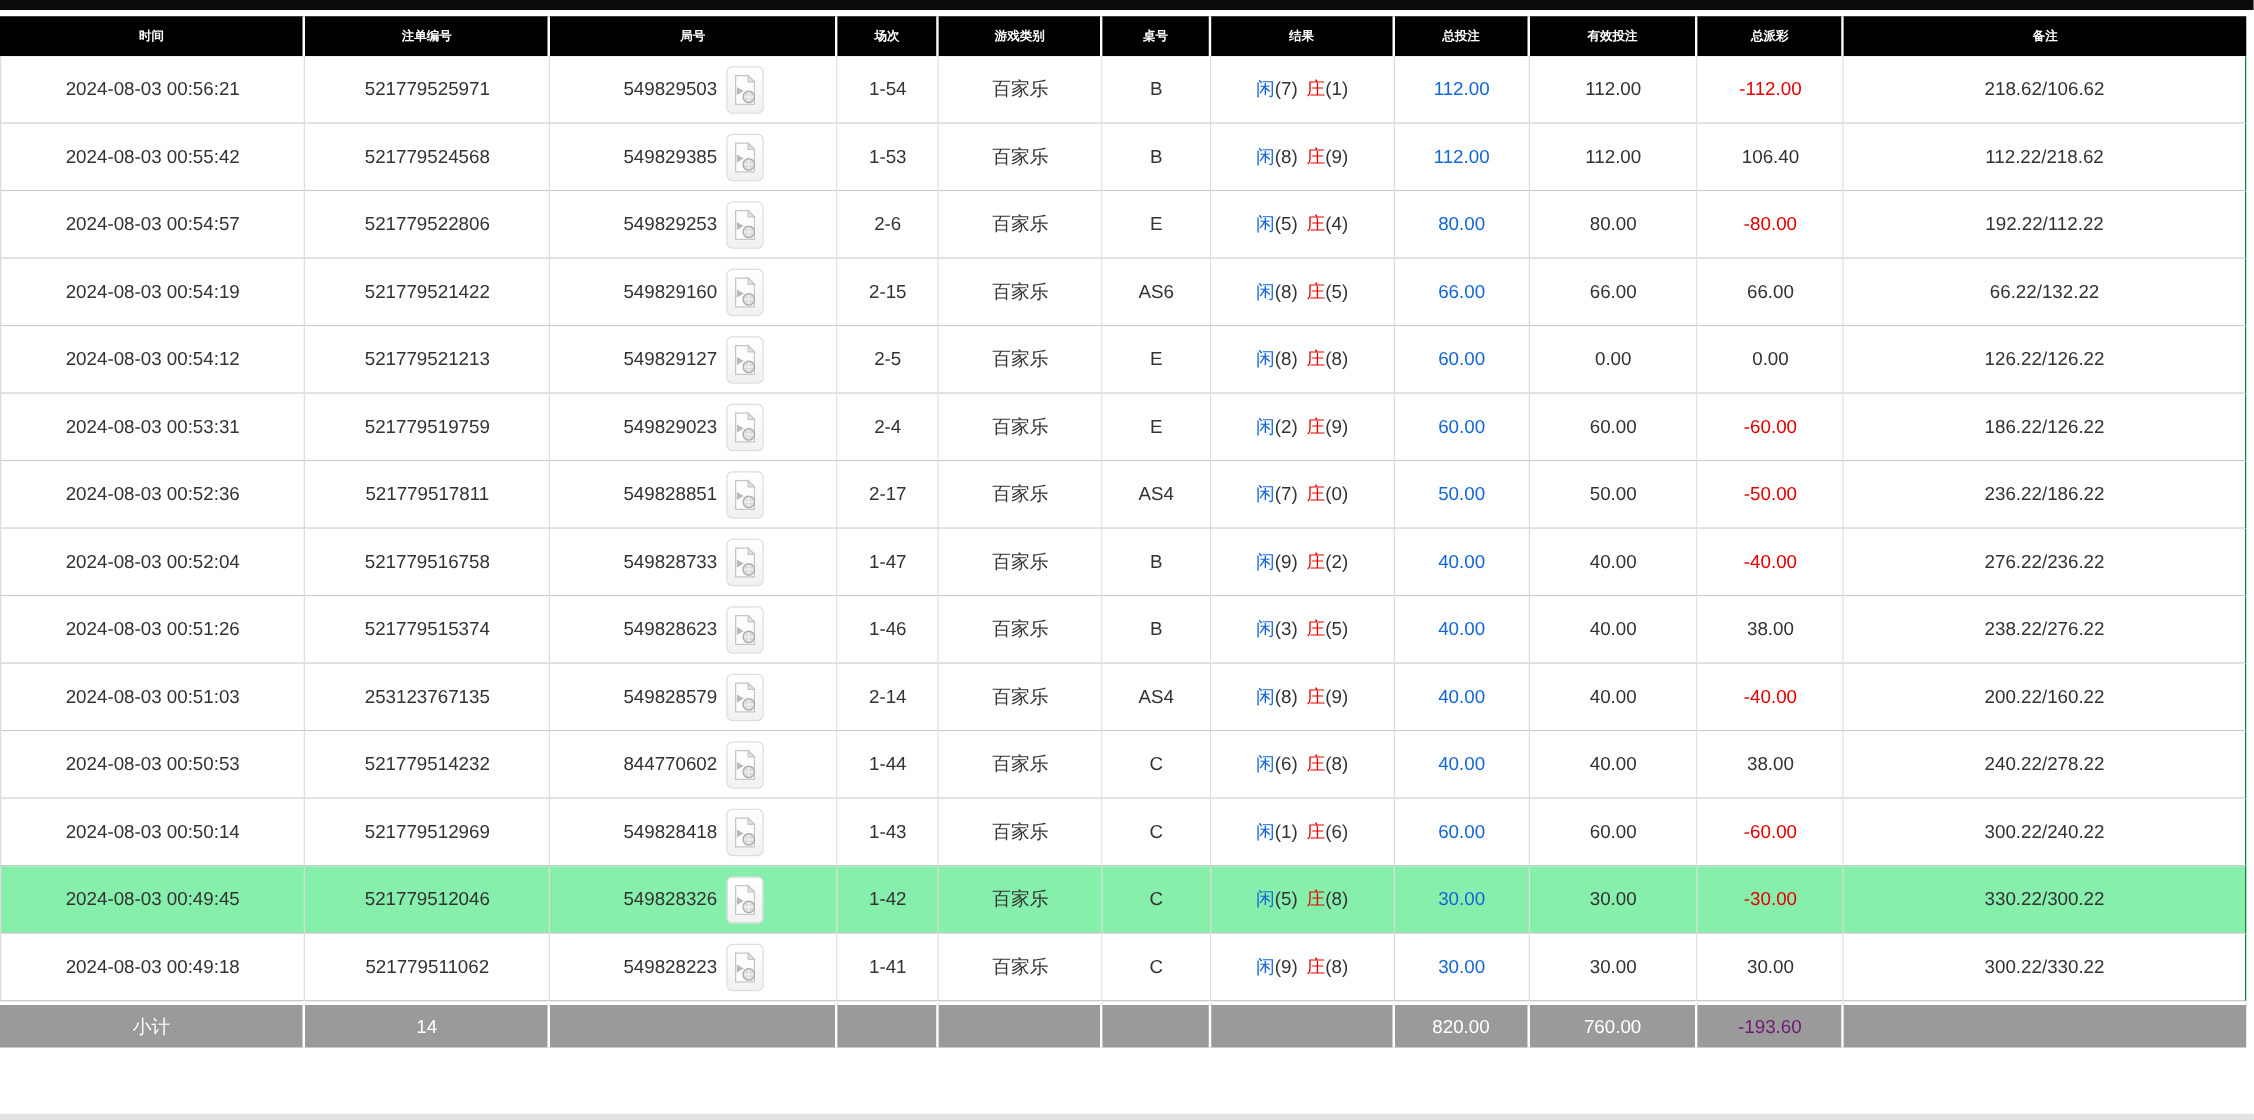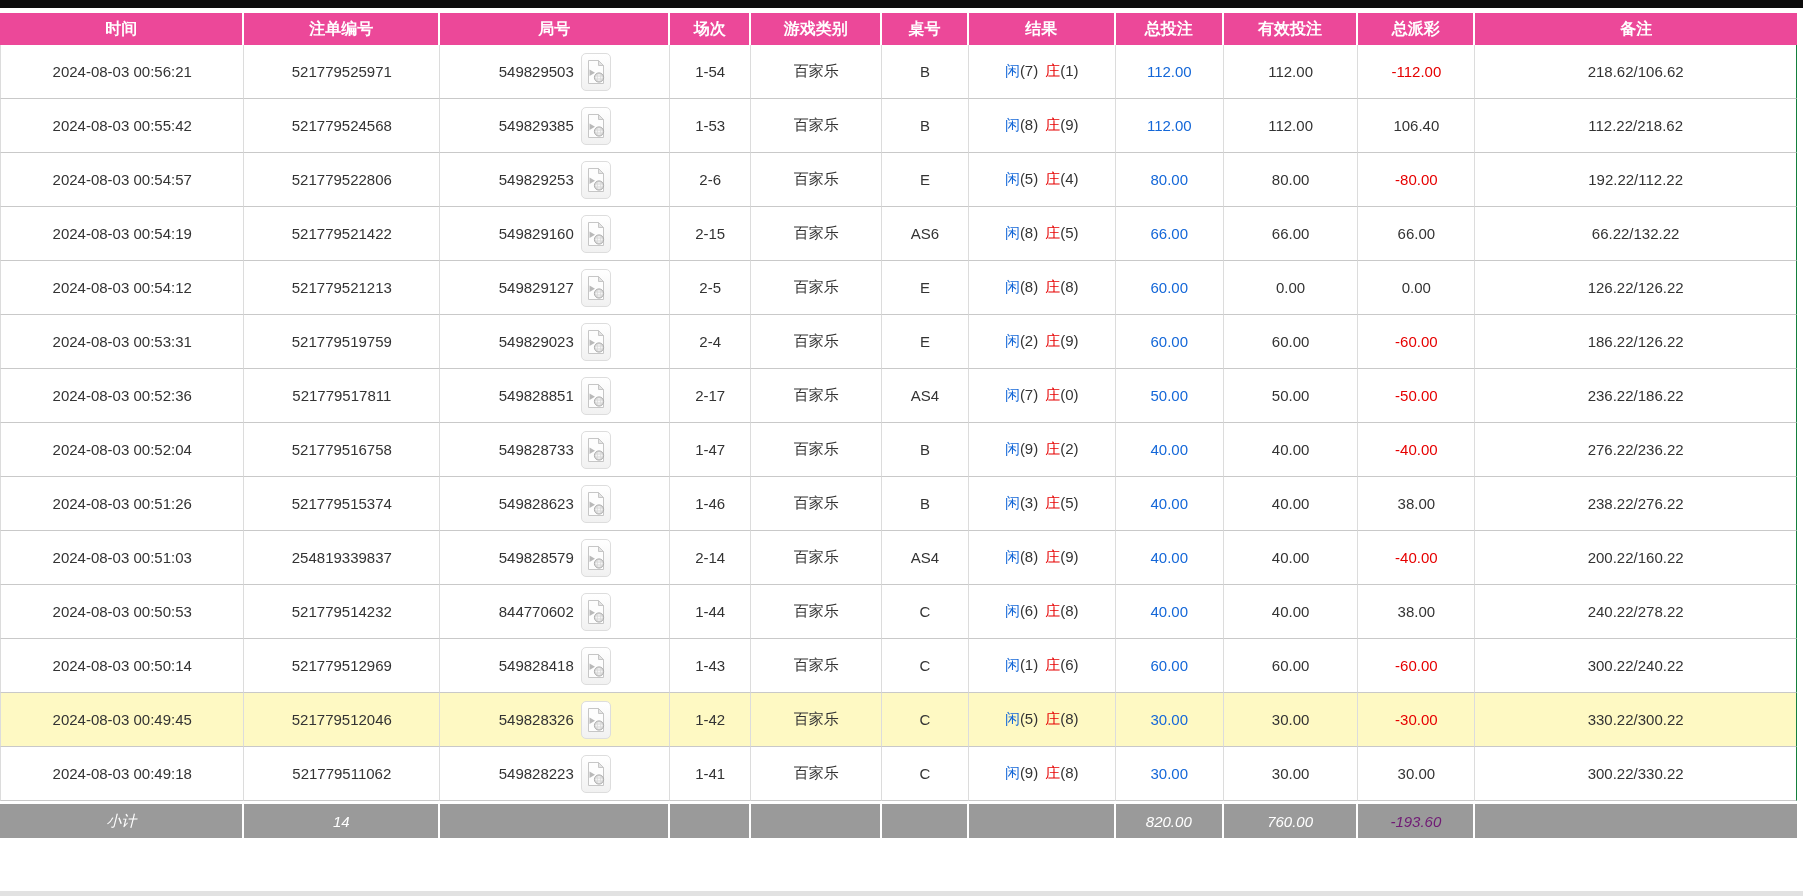--- a/index.html
+++ b/index.html
@@ -14,7 +14,7 @@
 
   
   thead th{
-    background:#ec4899;color:#ffffff;font-weight:bold;font-size:16px;
+    background:#000000;color:#ffffff;font-weight:bold;font-size:10px;
     height:32px;padding:0;text-align:center;
     border-right:2px solid #ffffff;overflow:hidden;white-space:nowrap;
   }

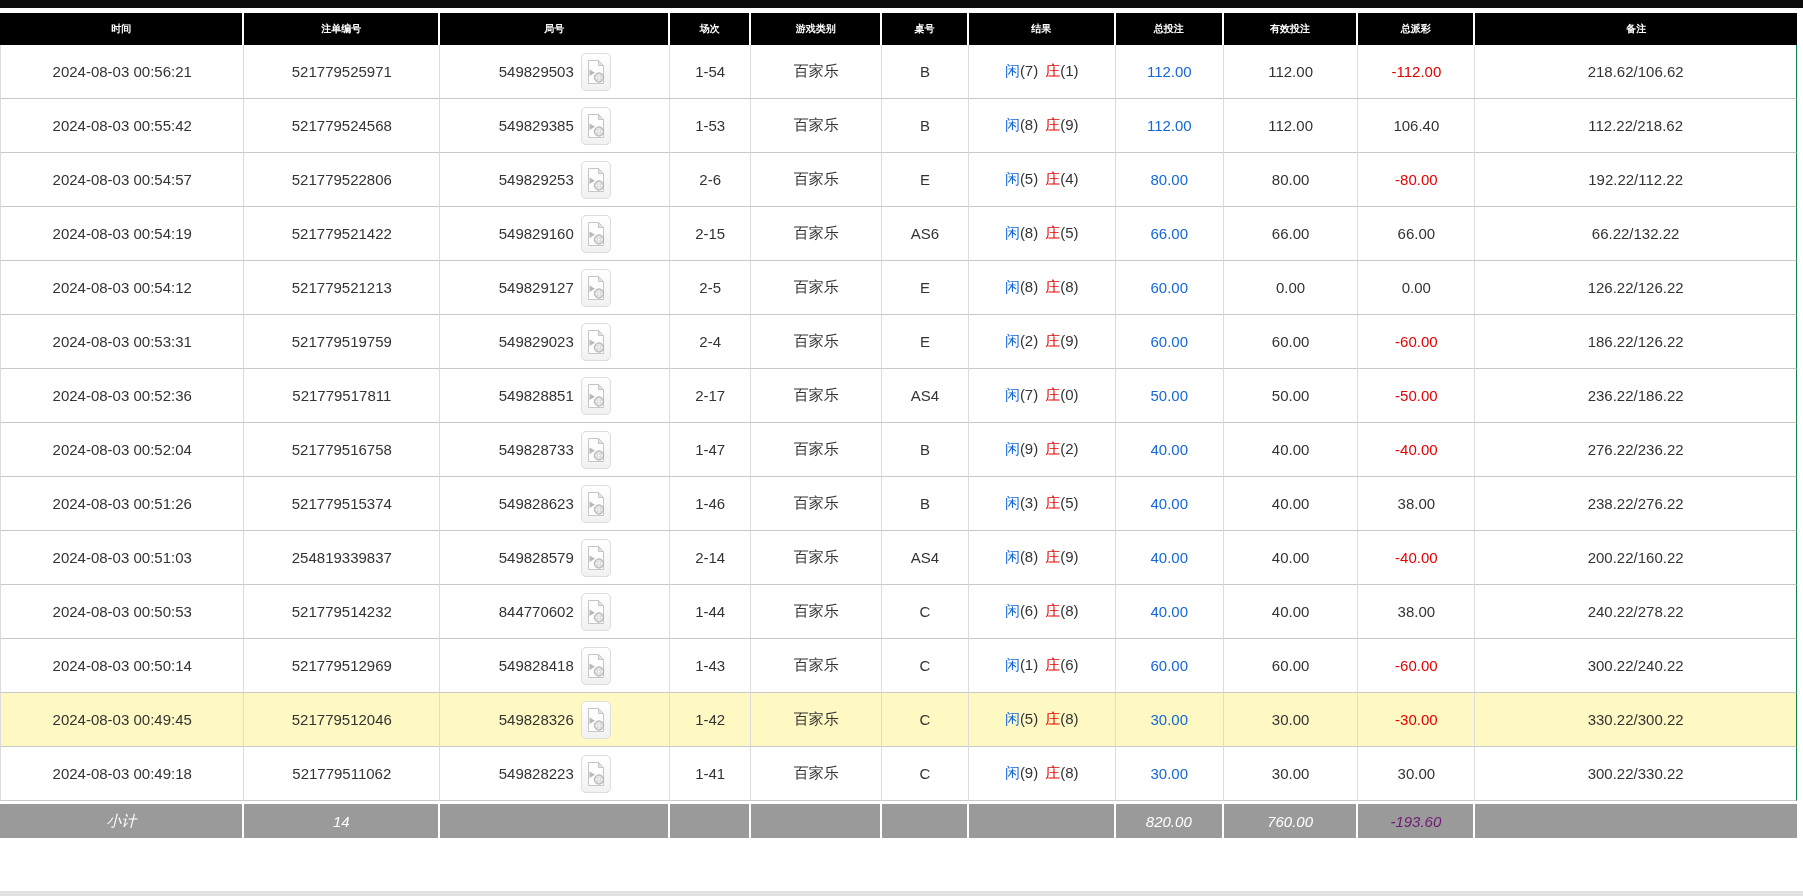--- a/index.html
+++ b/index.html
@@ -356,7 +356,7 @@
   </tr>
         <tr>
     <td>2024-08-03 00:51:03</td>
-    <td>254819339837</td>
+    <td>253123767135</td>
     <td>
       <span class="round-num">549828579</span><button class="video-btn">
               <svg width="20" height="26" viewBox="0 0 20 26">

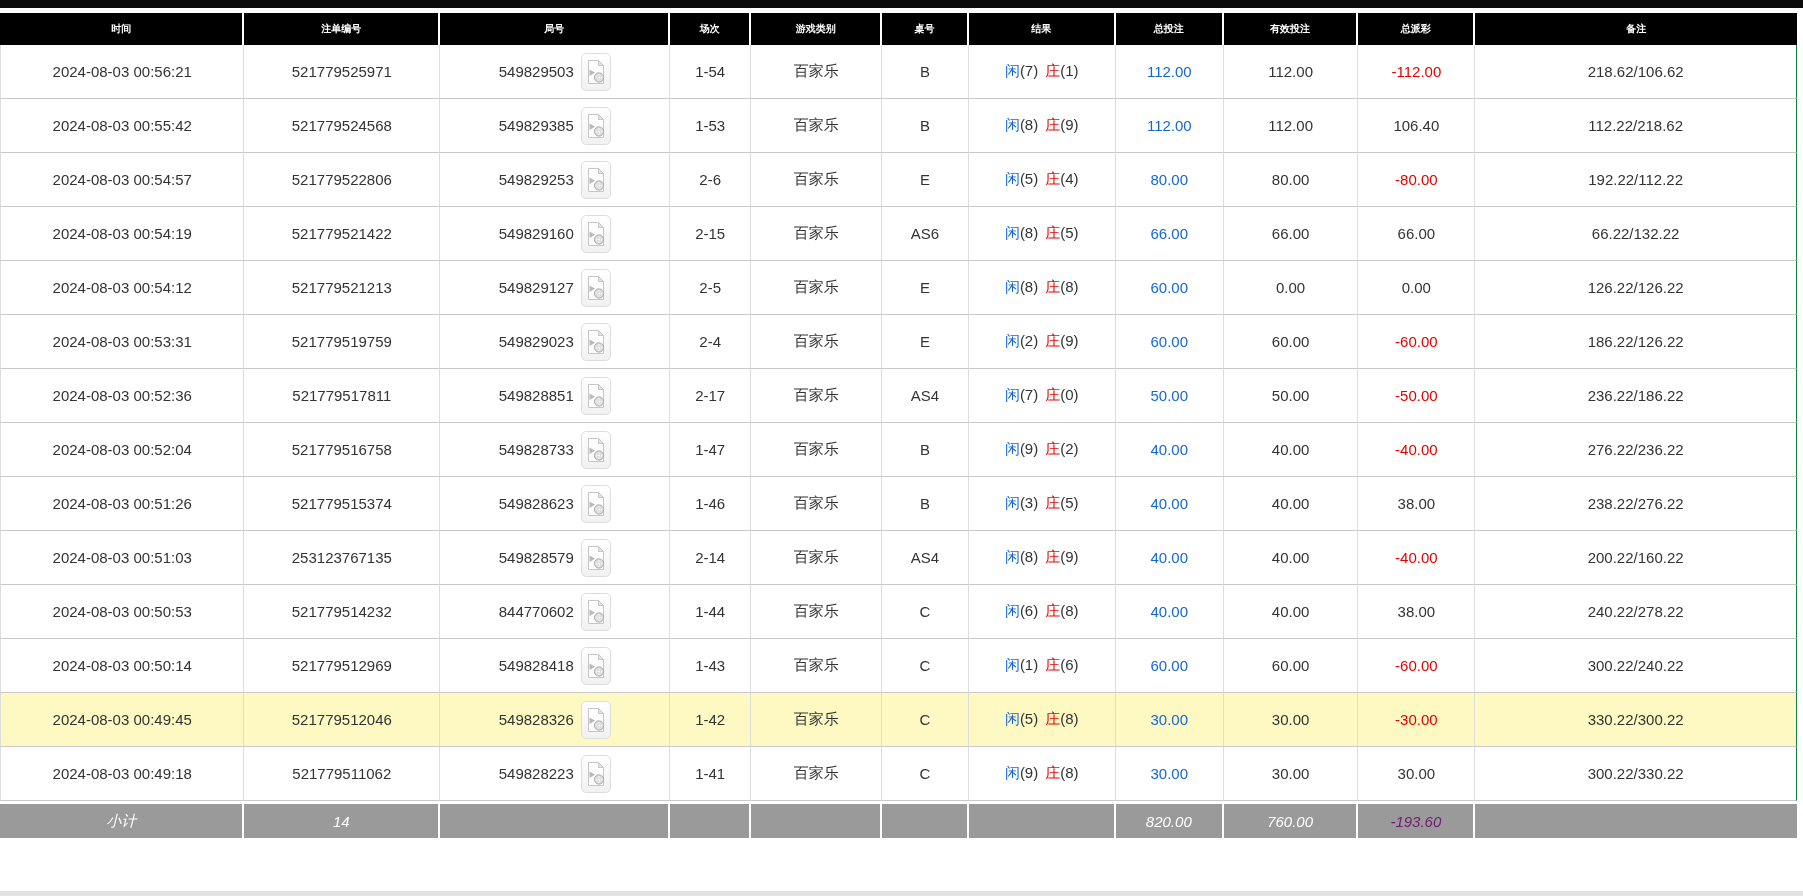--- a/index.html
+++ b/index.html
@@ -28,7 +28,7 @@
   }
   tbody td:first-child{border-left:1px solid #dcdcdc;}
   tbody td:last-child{border-right:1px solid #15803d;}
-  tbody tr.hl td{background:#fef9c3;}
+  tbody tr.hl td{background:#86efac;}
 
   .blue{color:#1467d8;}
   .payout.neg{color:#e60000;}

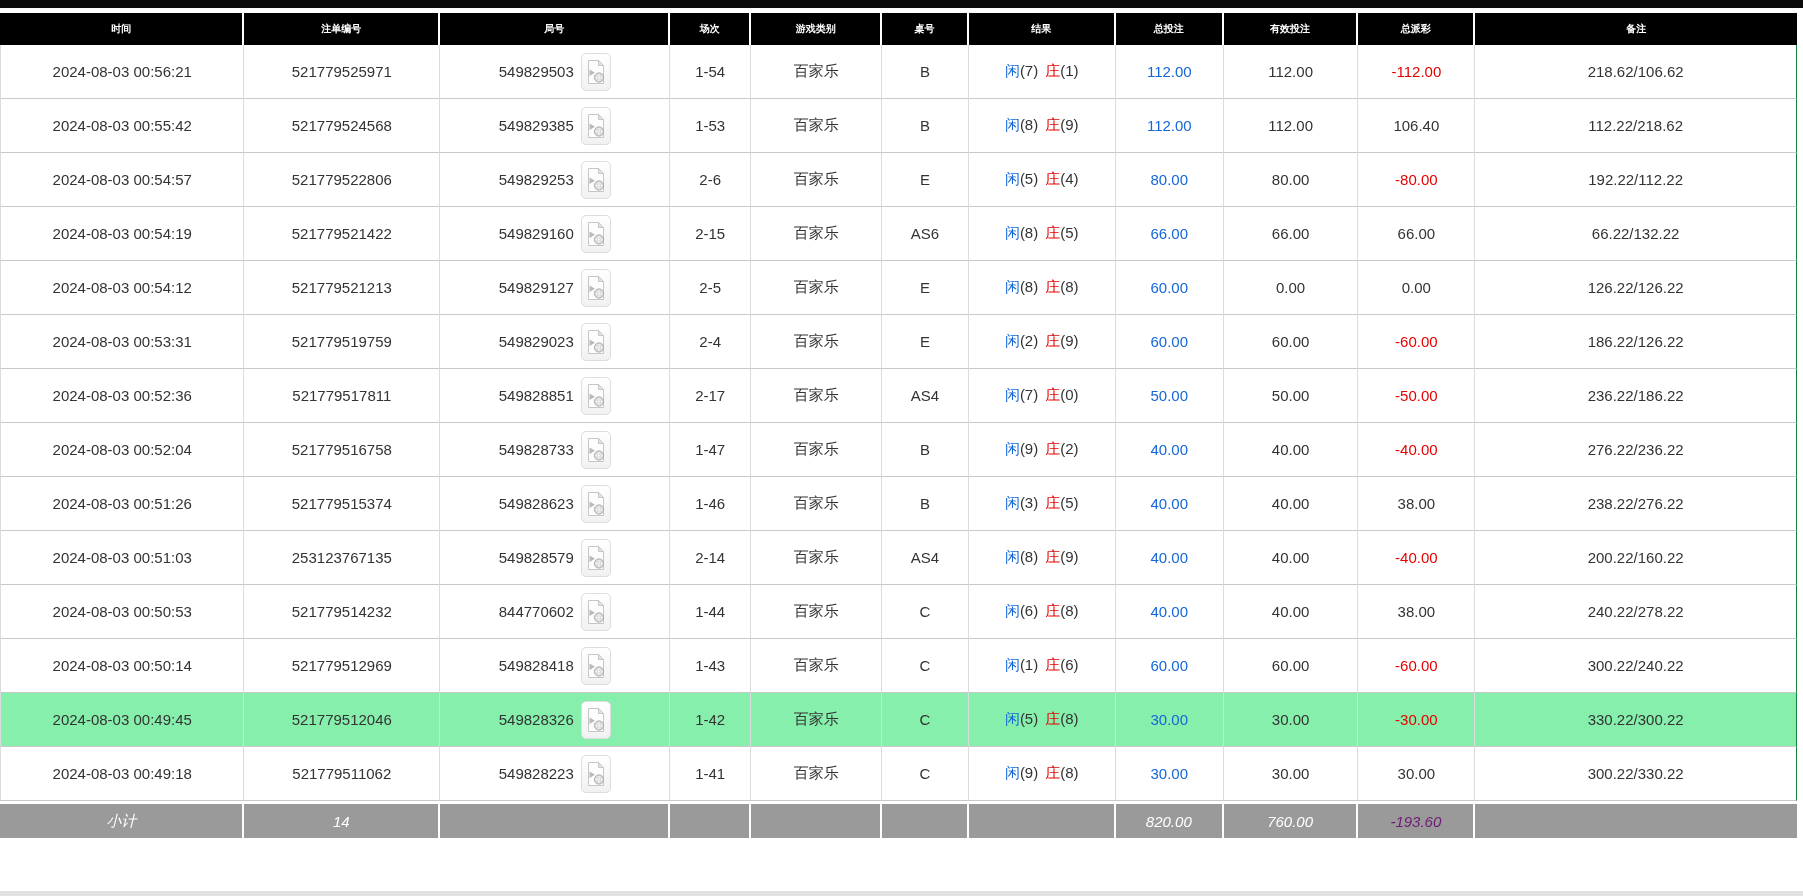--- a/index.html
+++ b/index.html
@@ -50,7 +50,7 @@
   tfoot td{
     background:#9a9a9a;color:#ffffff;font-size:15px;text-align:center;
     height:34px;padding:0;border-right:2px solid #ffffff;
-    border-top:3px solid #ffffff;overflow:hidden;white-space:nowrap;font-style:italic;
+    border-top:3px solid #ffffff;overflow:hidden;white-space:nowrap;
   }
   tfoot td:last-child{border-right:none;}
   tfoot td.payout.neg{color:#701a75;}

